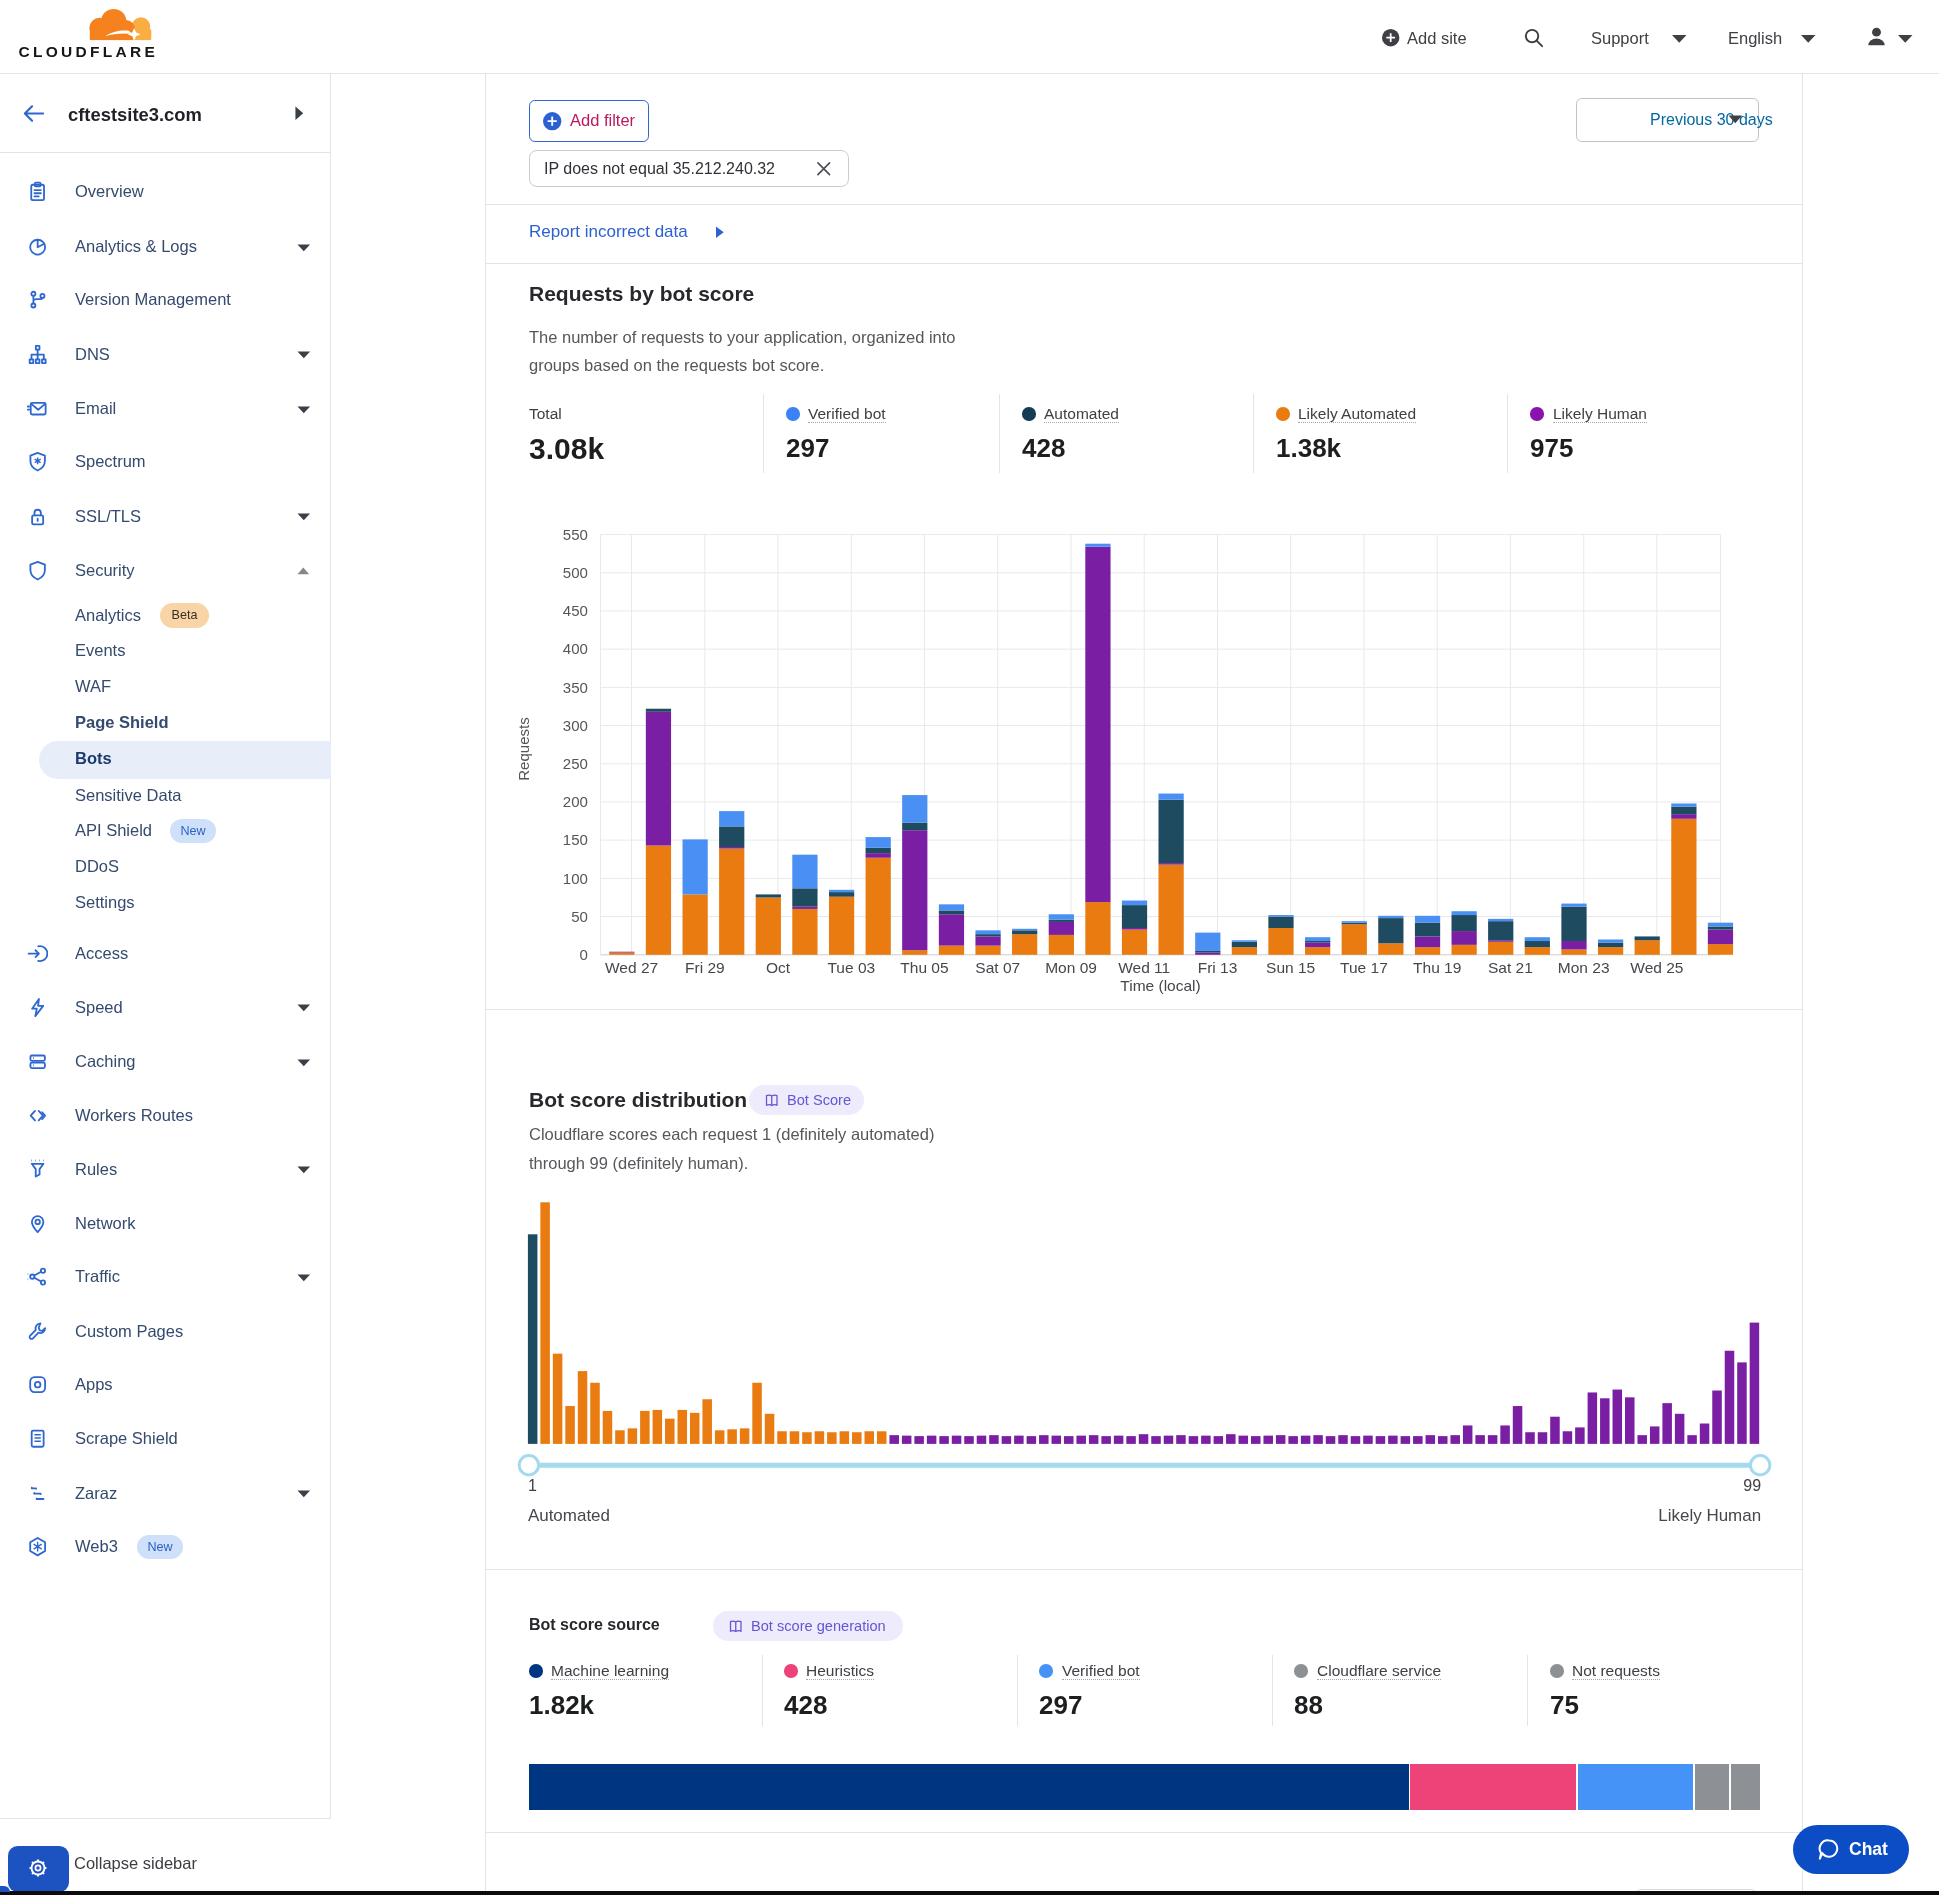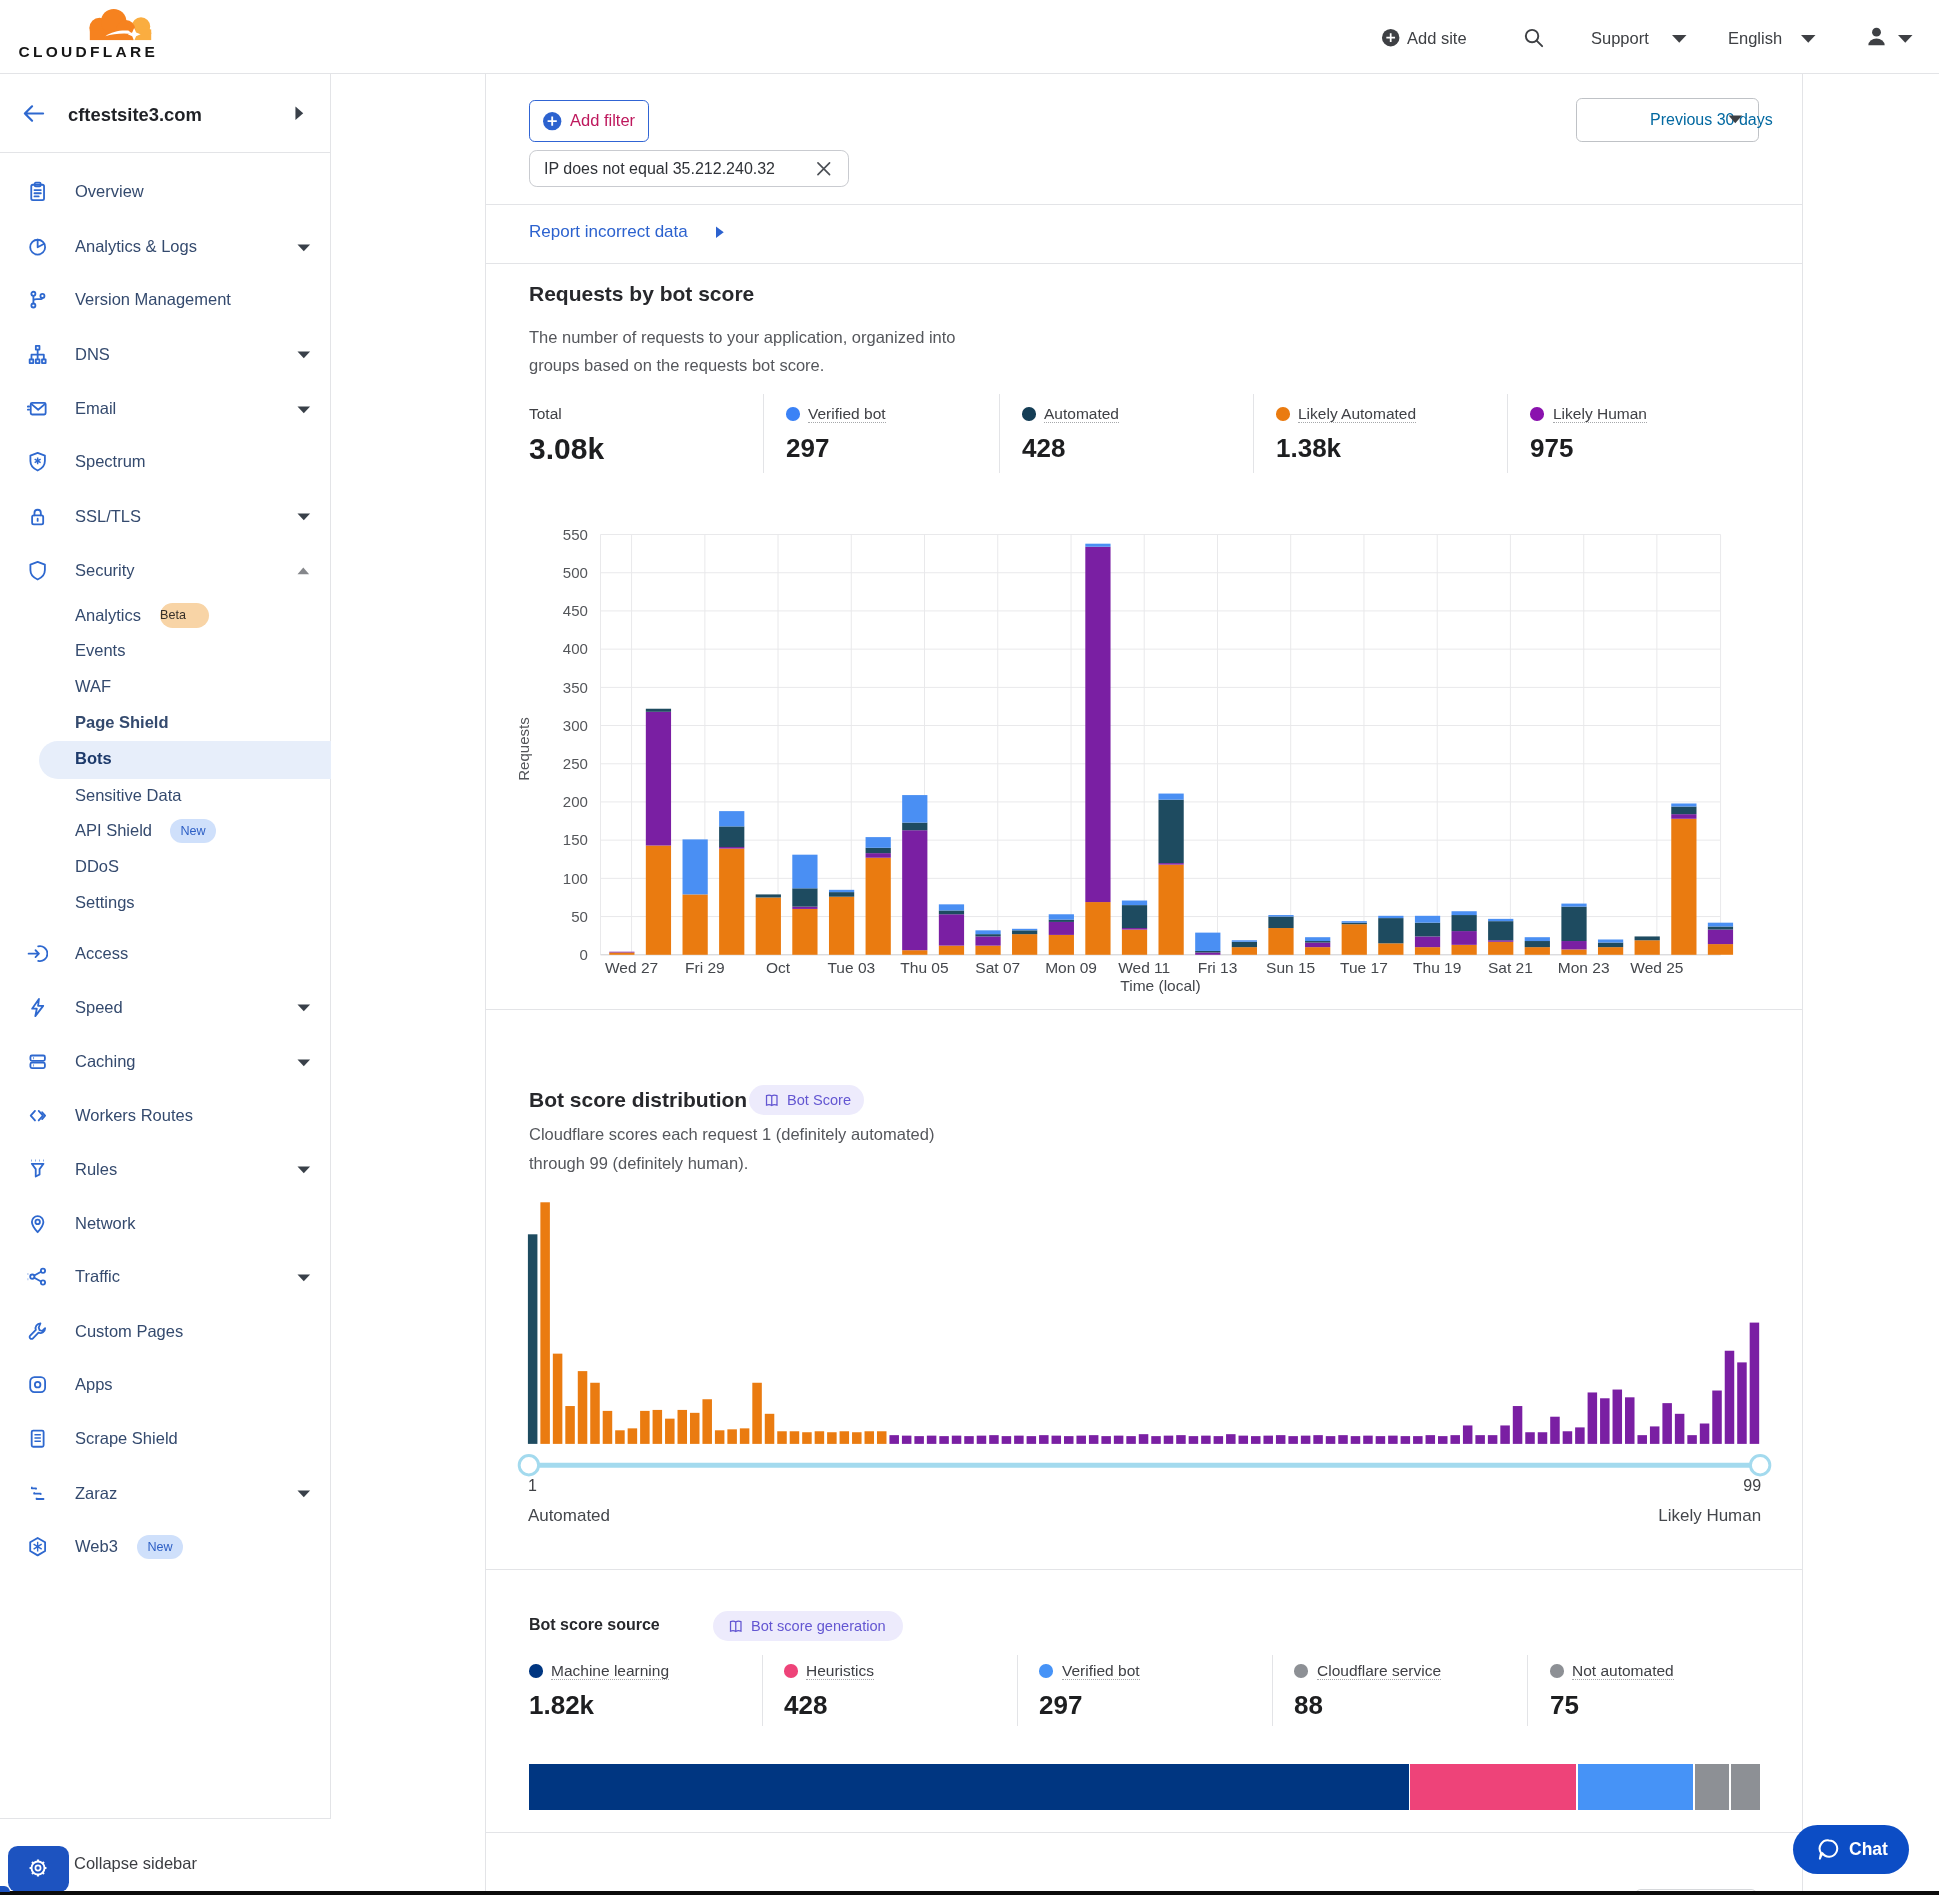--- a/index.html
+++ b/index.html
@@ -207,7 +207,7 @@
 <div class="abs" style="left:75px;top:820px;height:21.3px;line-height:21.3px;font-size:16.5px;font-weight:normal;color:#344a6e;">API Shield</div>
 <div class="abs" style="left:75px;top:856px;height:21.3px;line-height:21.3px;font-size:16.5px;font-weight:normal;color:#344a6e;">DDoS</div>
 <div class="abs" style="left:75px;top:892px;height:21.3px;line-height:21.3px;font-size:16.5px;font-weight:normal;color:#344a6e;">Settings</div>
-<div class="abs" style="left:160px;top:603px;width:49px;height:25px;background:#f8d4a6;border-radius:12.6px;font-size:12.6px;color:#37302a;text-align:left;line-height:25px;">Beta</div>
+<div class="abs" style="left:160px;top:603px;width:49px;height:25px;background:#f8d4a6;border-radius:12.6px;font-size:12.6px;color:#37302a;text-align:center;line-height:25px;">Beta</div>
 <div class="abs" style="left:170px;top:819px;width:46px;height:24px;background:#cfe0fb;border-radius:12px;font-size:12.6px;color:#2d5fc5;text-align:center;line-height:24px;">New</div>
 <div class="abs" style="left:137px;top:1535px;width:46px;height:24px;background:#cfe0fb;border-radius:12px;font-size:12.6px;color:#2d5fc5;text-align:center;line-height:24px;">New</div>
 <div class="abs" style="left:0;top:1818px;width:331px;height:77px;border-top:1px solid #e3e4e7;background:#fff;"></div>

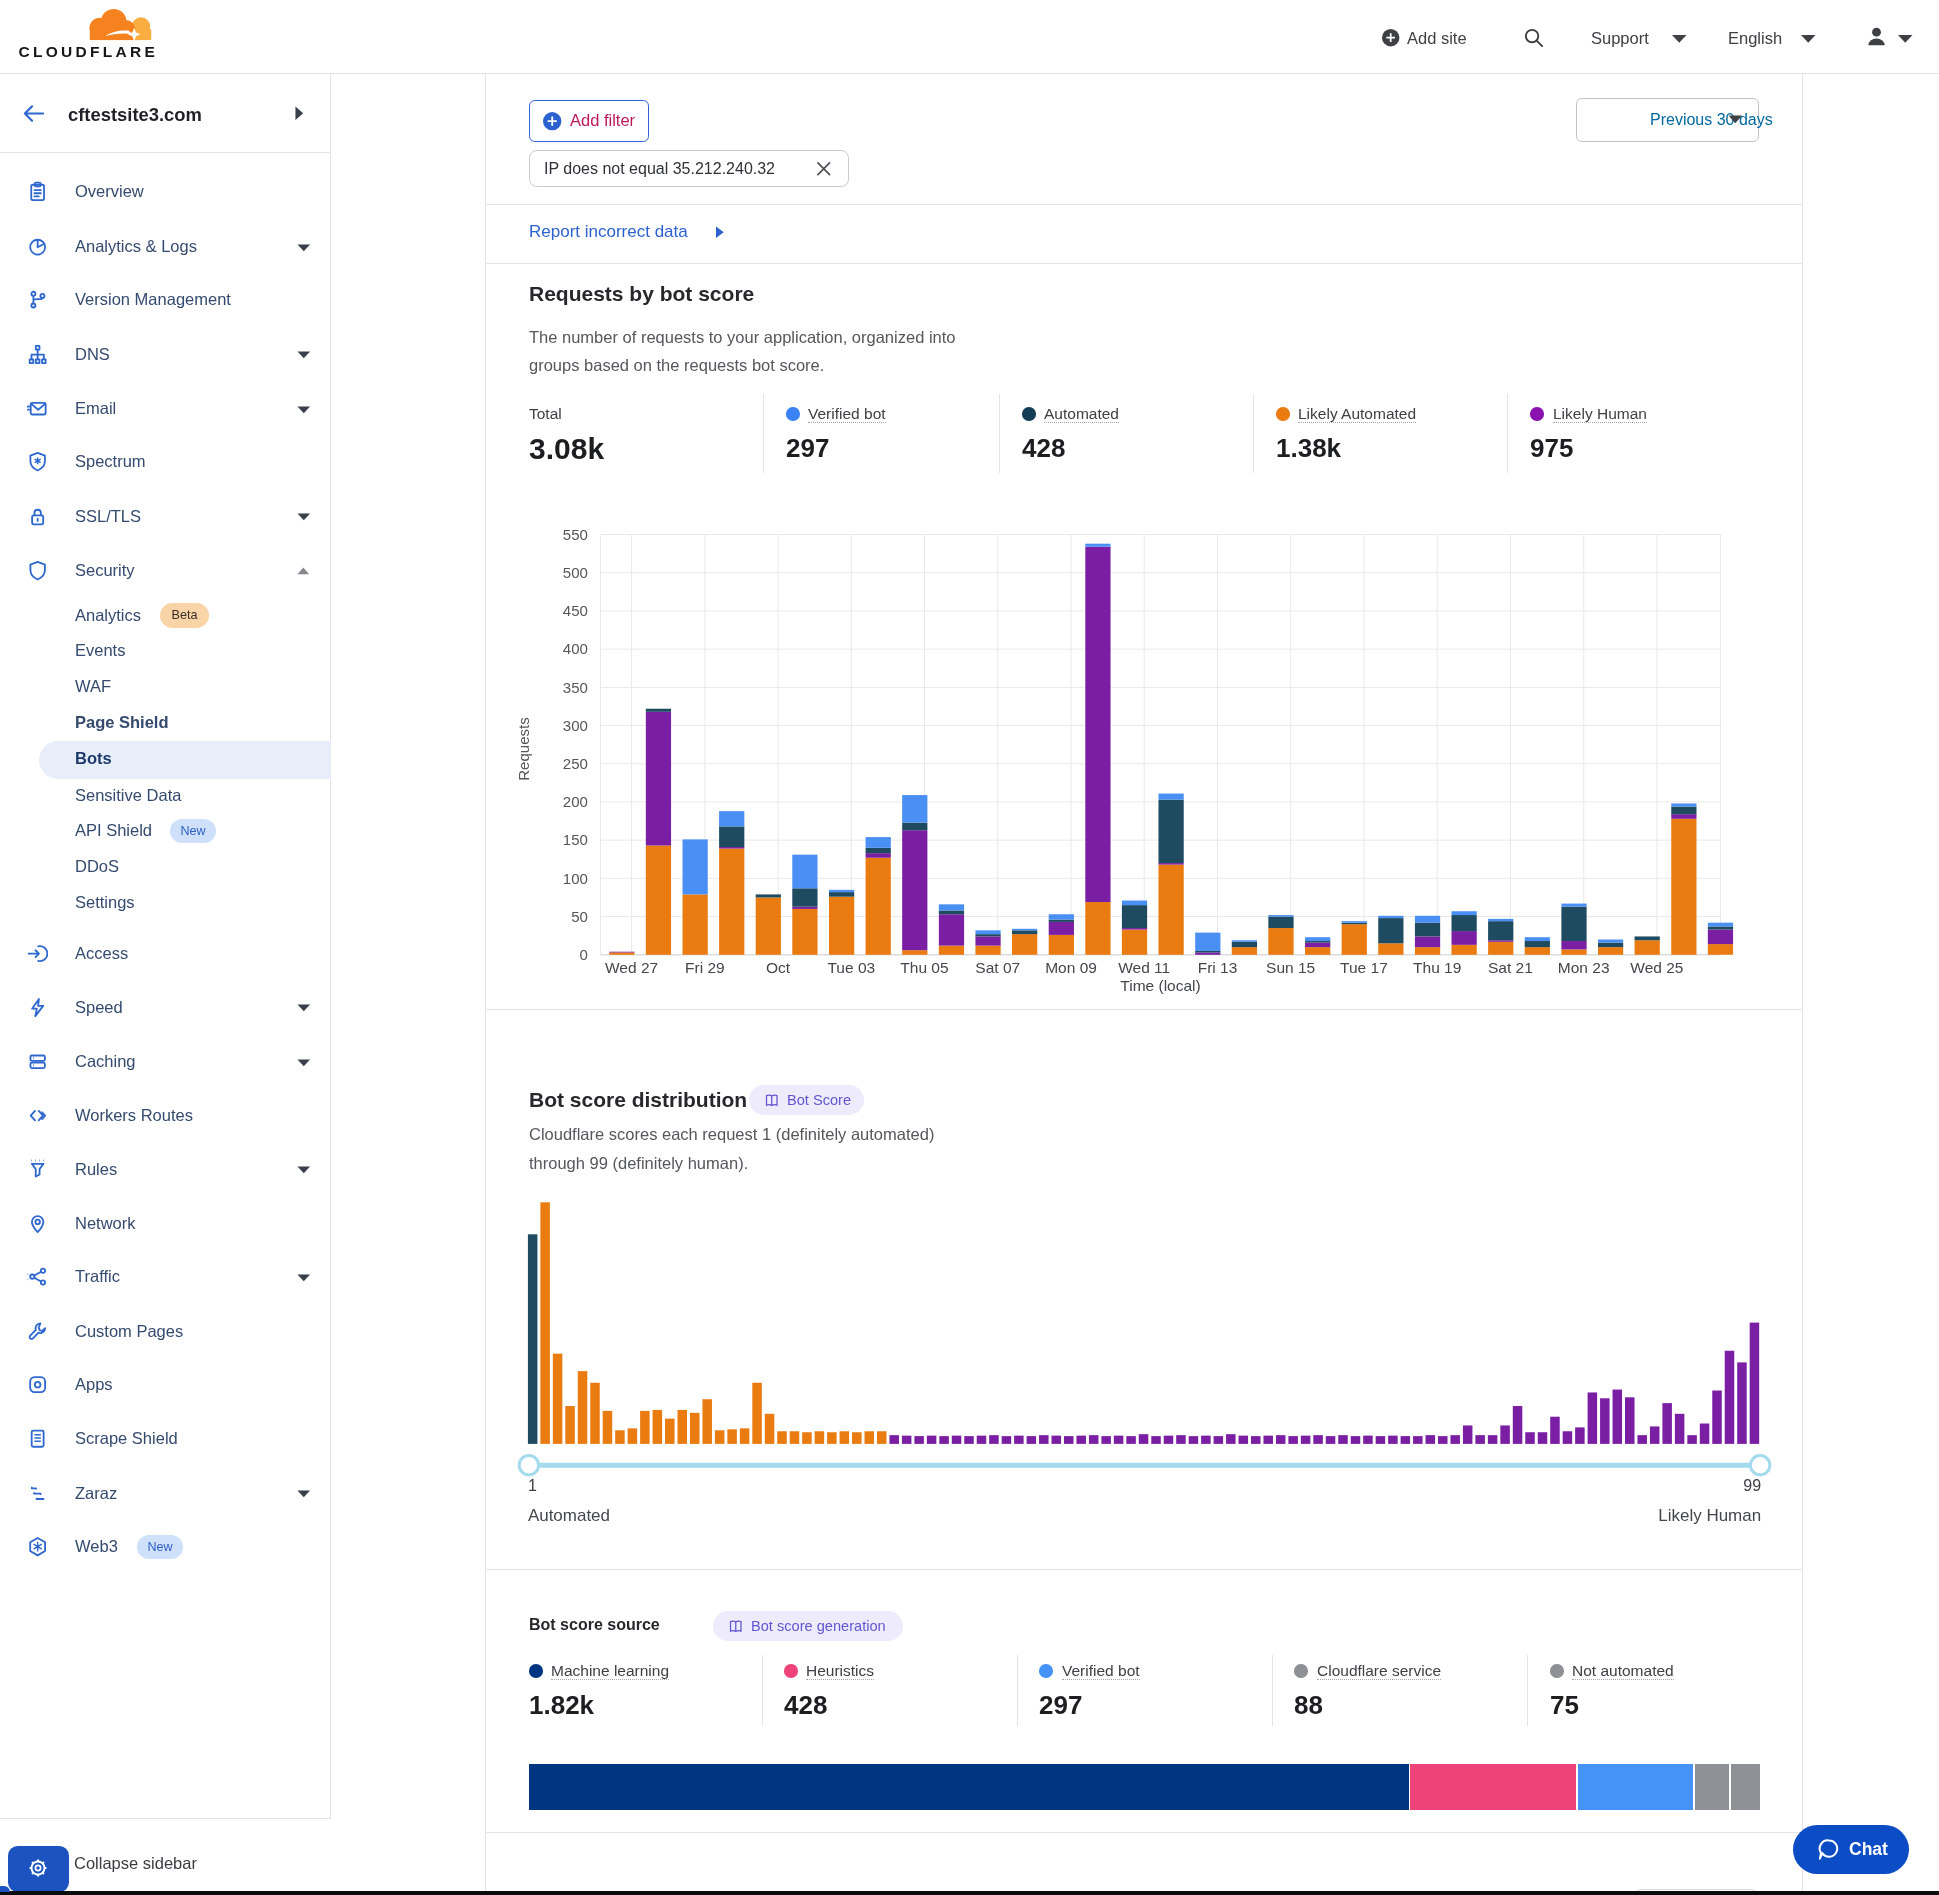--- a/index.html
+++ b/index.html
@@ -565,7 +565,7 @@
 <div class="abs" style="left:1317px;top:1661px;height:19.4px;line-height:19.4px;font-size:15.5px;color:#3f4045;border-bottom:1.5px dotted #a6a8ab;padding-bottom:1px;">Cloudflare service</div>
 <div class="abs" style="left:1294px;top:1690px;height:31px;line-height:31px;font-size:26px;font-weight:bold;color:#1d1e20;">88</div>
 <div class="abs" style="left:1550px;top:1664px;width:13.6px;height:13.6px;border-radius:50%;background:#8d9095;"></div>
-<div class="abs" style="left:1572px;top:1661px;height:19.4px;line-height:19.4px;font-size:15.5px;color:#3f4045;border-bottom:1.5px dotted #a6a8ab;padding-bottom:1px;">Not automated</div>
+<div class="abs" style="left:1572px;top:1661px;height:19.4px;line-height:19.4px;font-size:15.5px;color:#3f4045;border-bottom:1.5px dotted #a6a8ab;padding-bottom:1px;">Not requests</div>
 <div class="abs" style="left:1550px;top:1690px;height:31px;line-height:31px;font-size:26px;font-weight:bold;color:#1d1e20;">75</div>
 <div class="abs" style="left:762px;top:1655px;width:1px;height:71px;background:#e3e4e7;"></div>
 <div class="abs" style="left:1017px;top:1655px;width:1px;height:71px;background:#e3e4e7;"></div>

